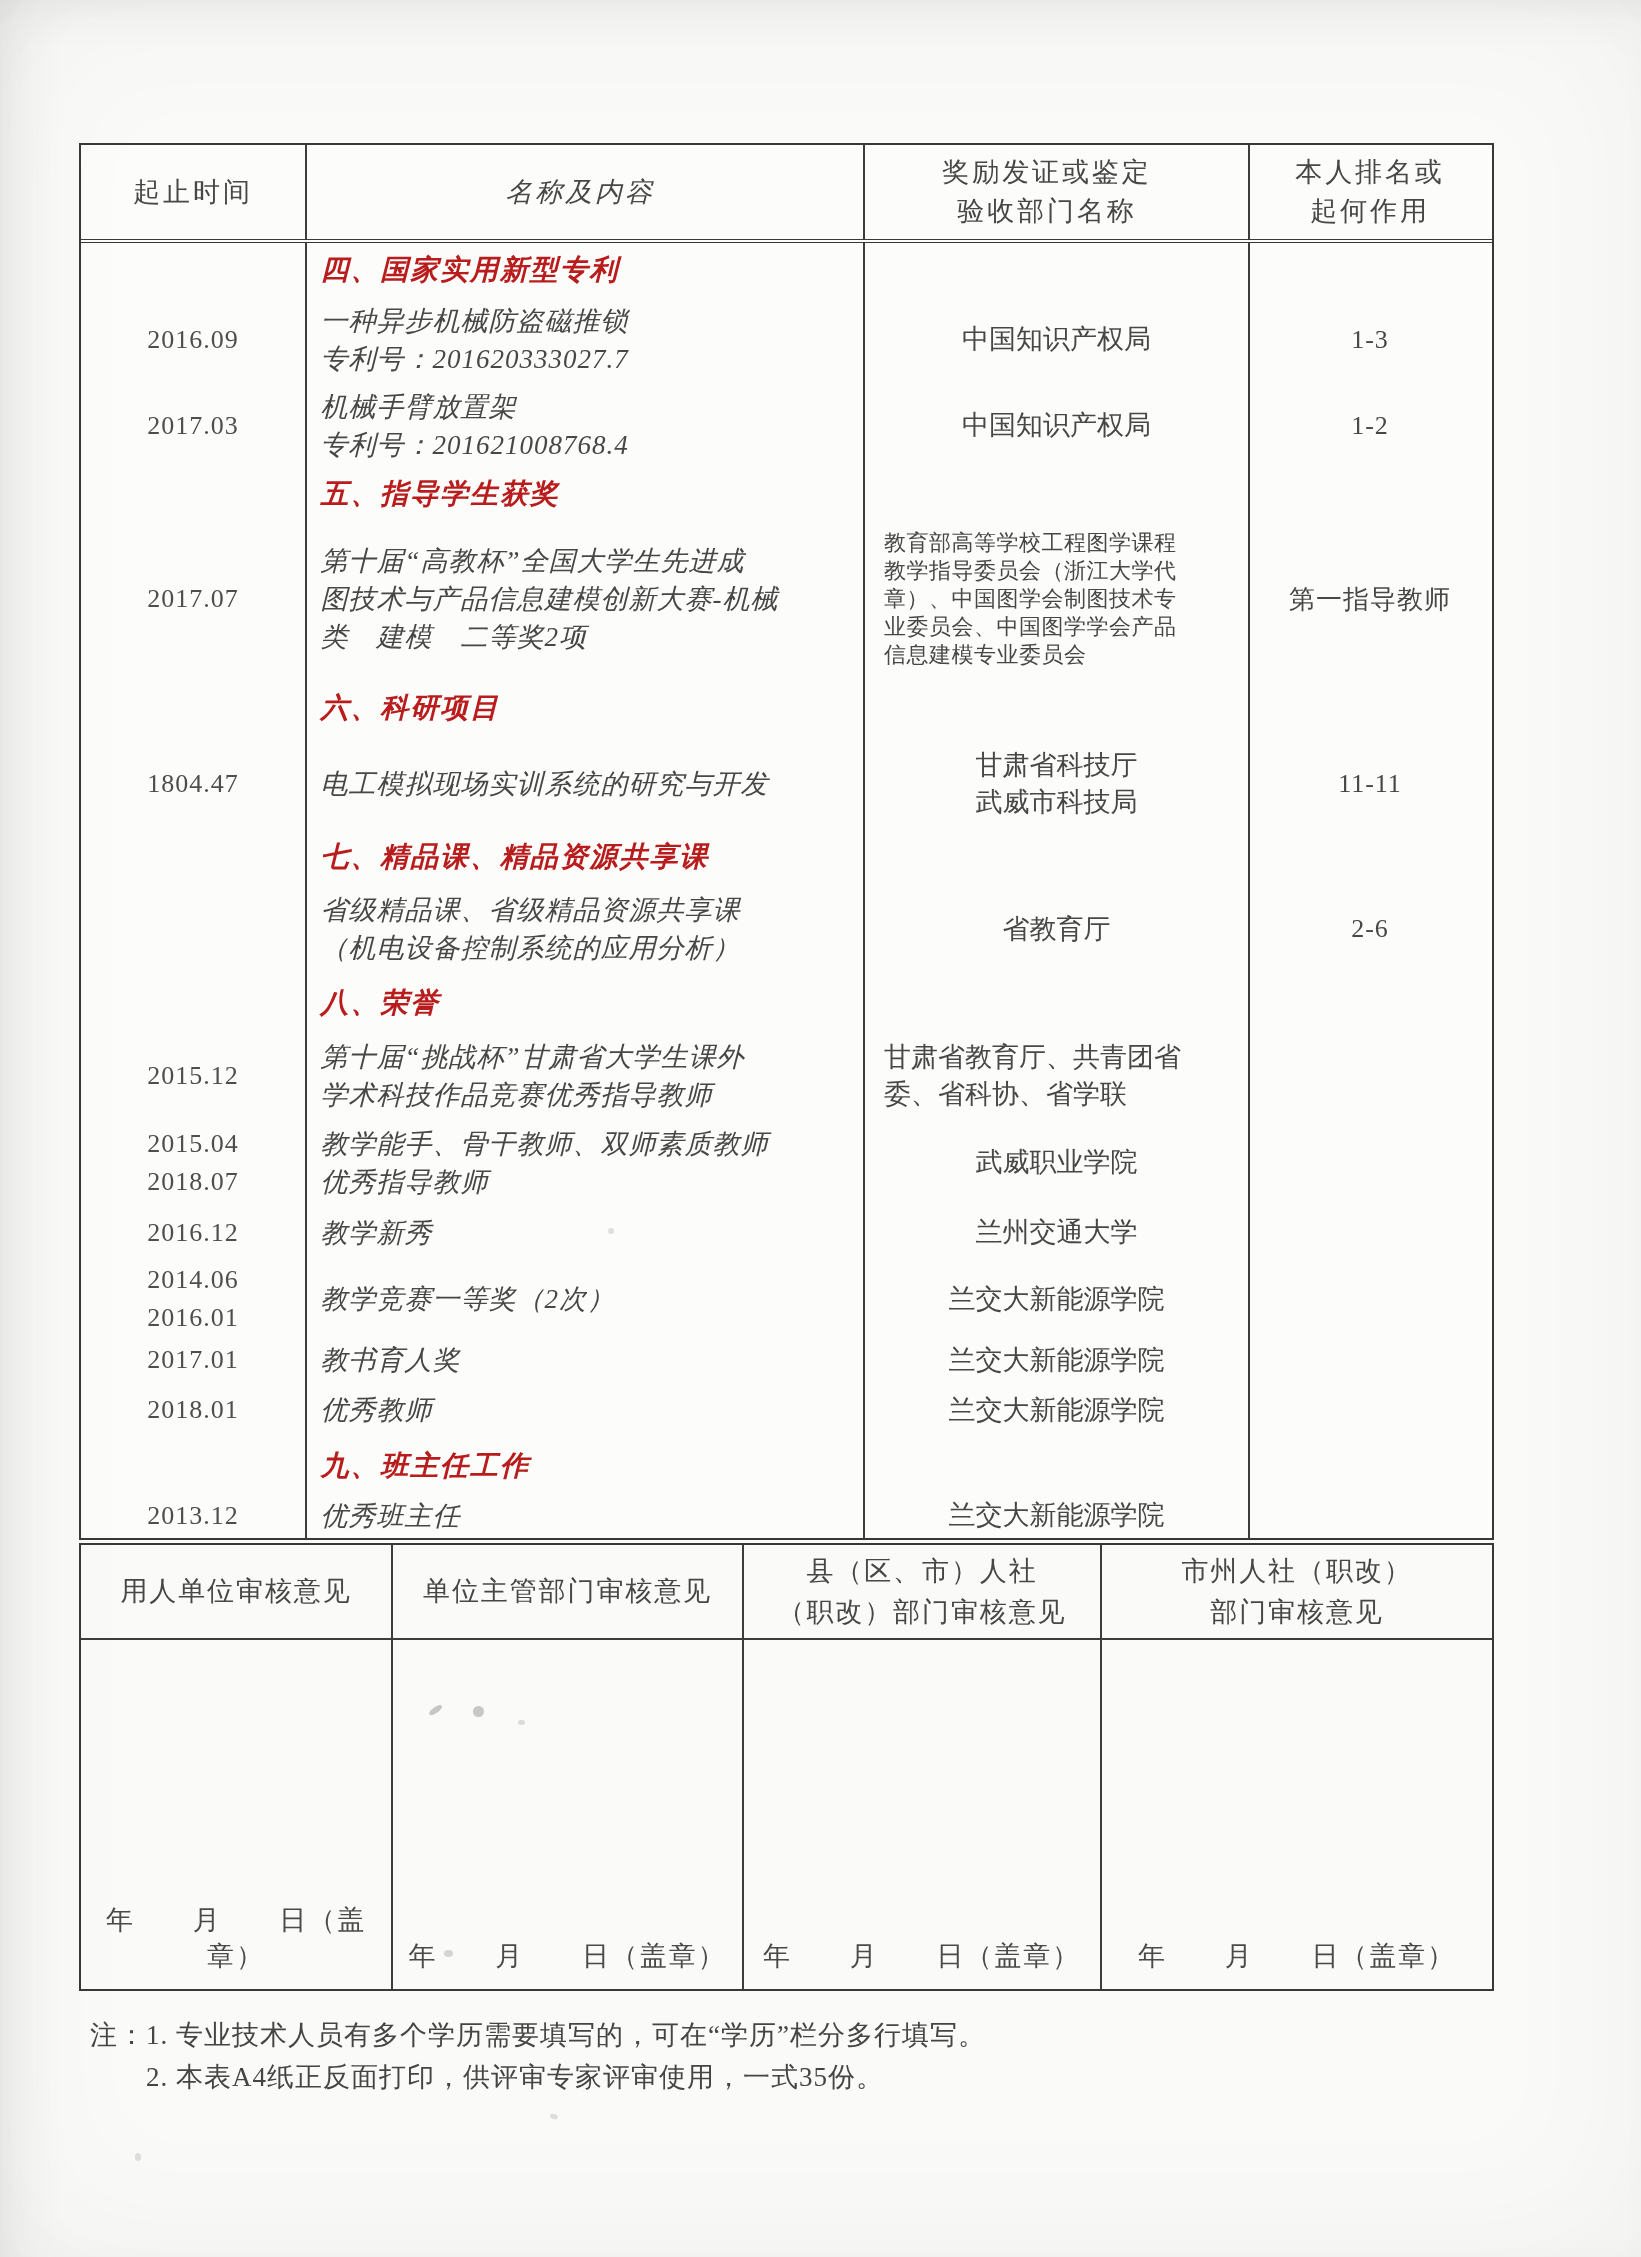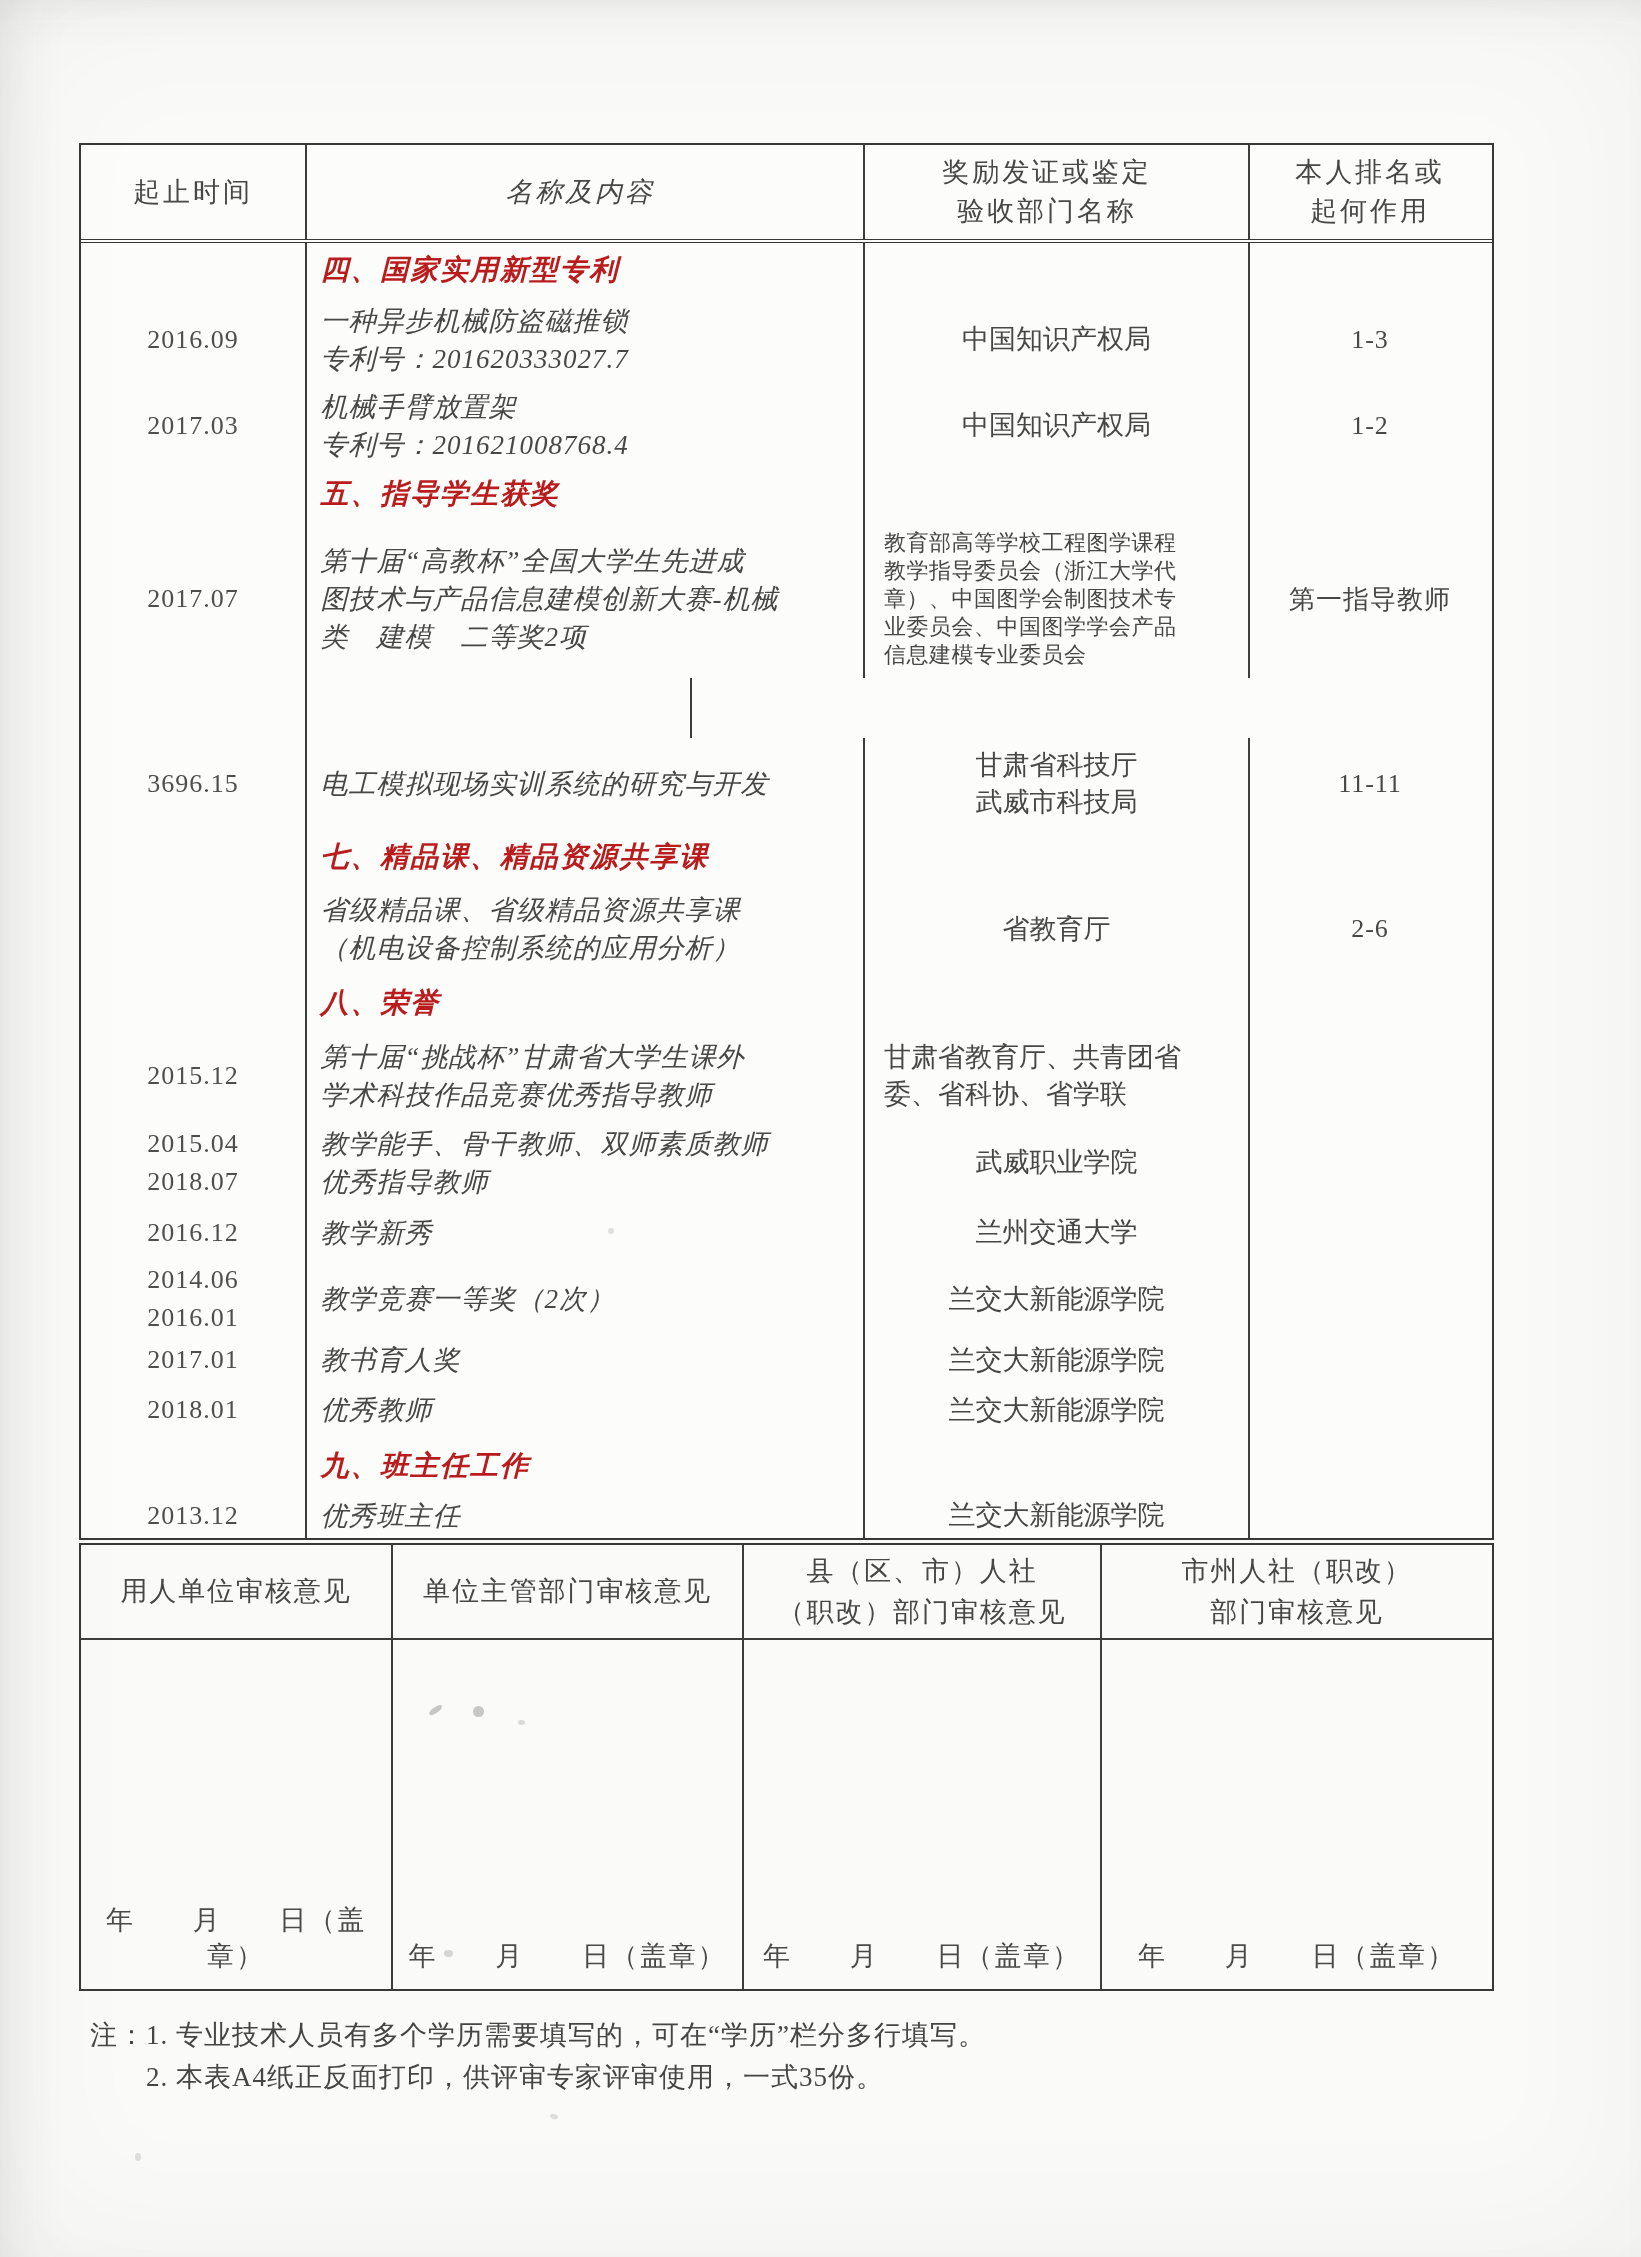--- a/index.html
+++ b/index.html
@@ -134,6 +134,9 @@
 
       <div class="row" style="height:60px">
         <div class="cell c1"></div>
+        <div class="cell c2">
+            <span class="section-title">六、科研项目</span>
+          </div>
         <div class="cell c3"></div>
         <div class="cell c4"></div>
       </div>

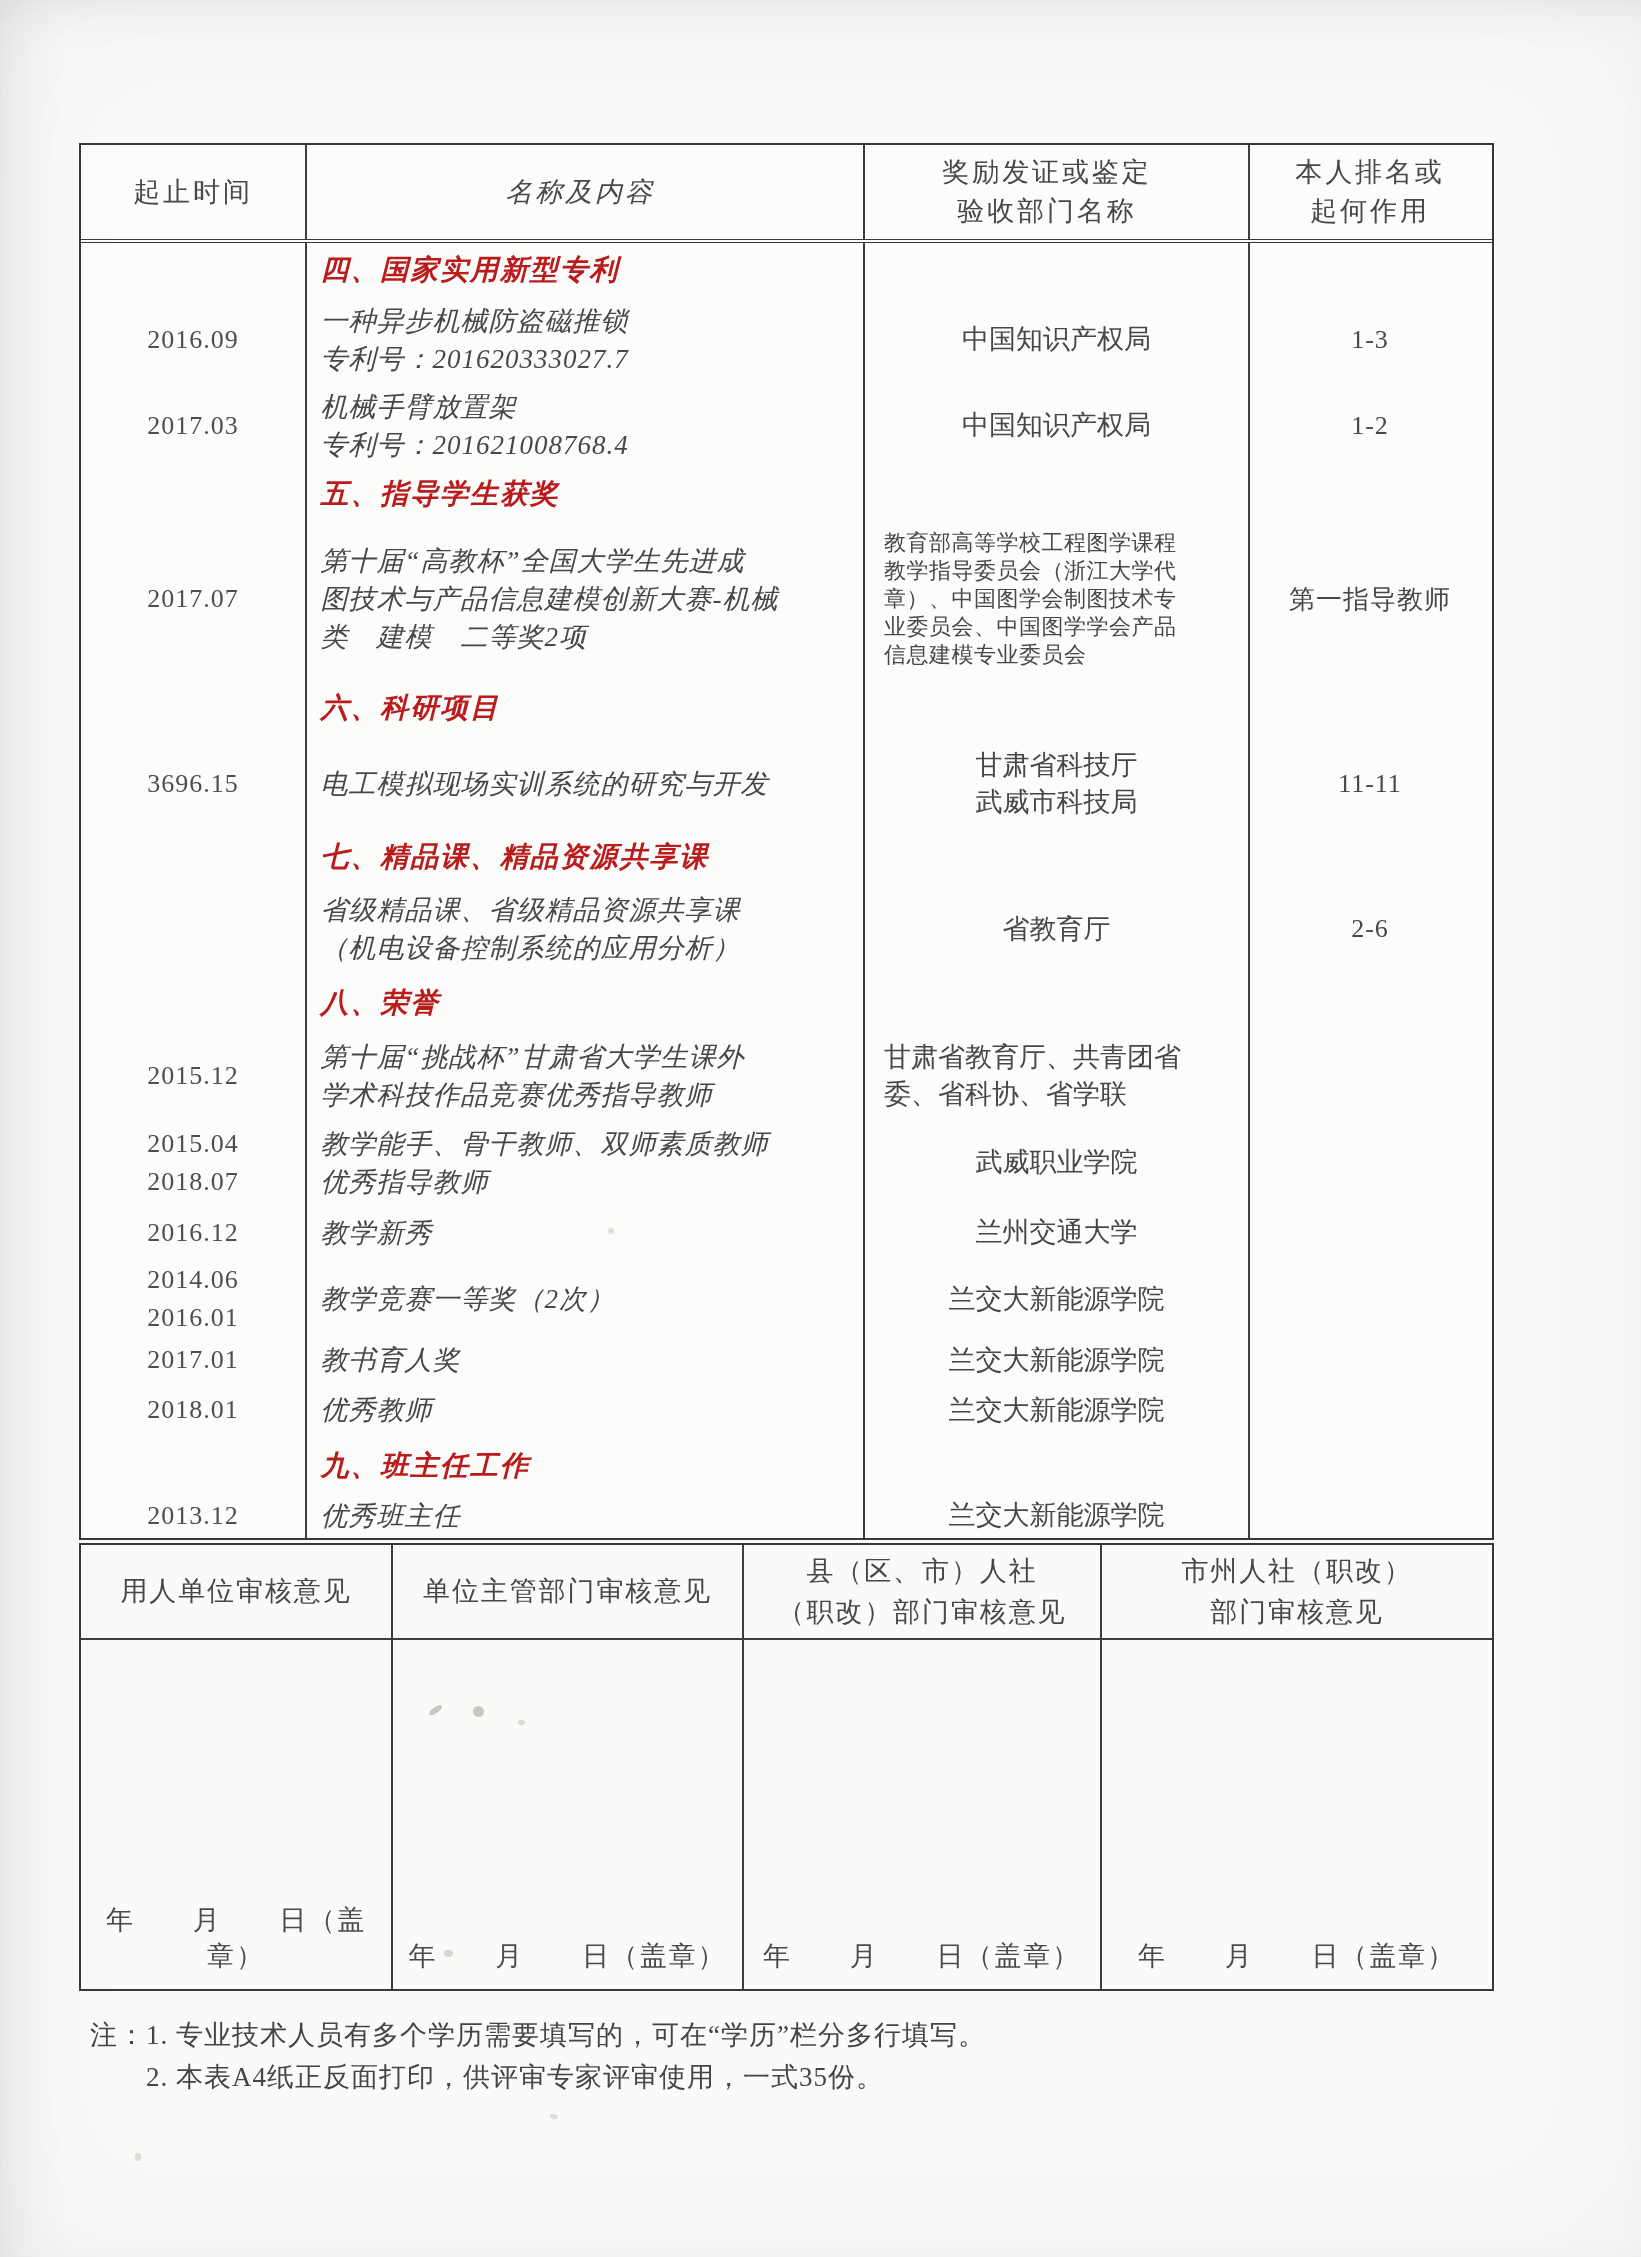--- a/index.html
+++ b/index.html
@@ -143,7 +143,7 @@
 
       <div class="row" style="height:91px">
         <div class="cell c1">
-            <span class="period">3696.15</span>
+            <span class="period">1804.47</span>
           </div>
         <div class="cell c2">
             <span class="content">电工模拟现场实训系统的研究与开发</span>

